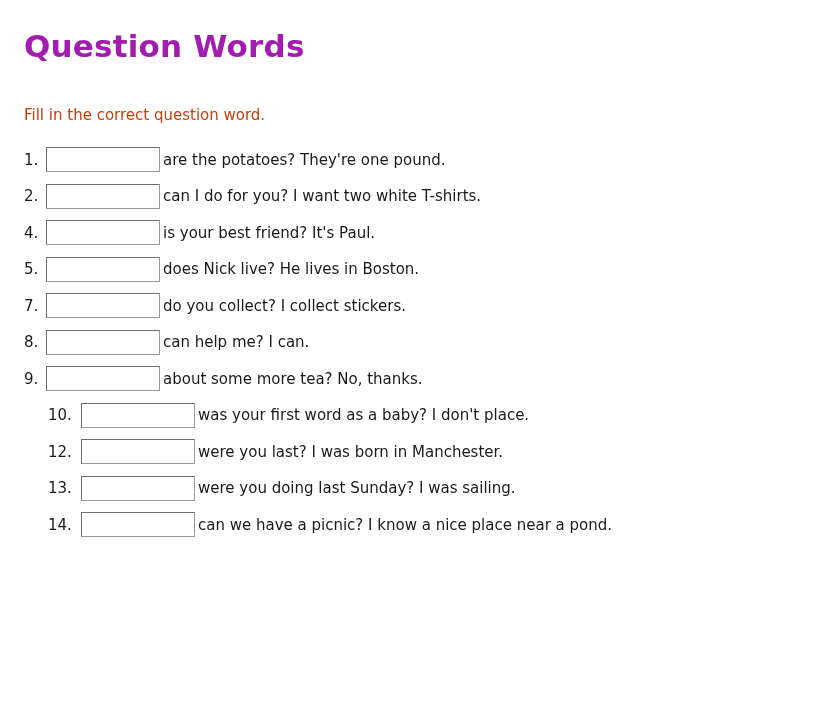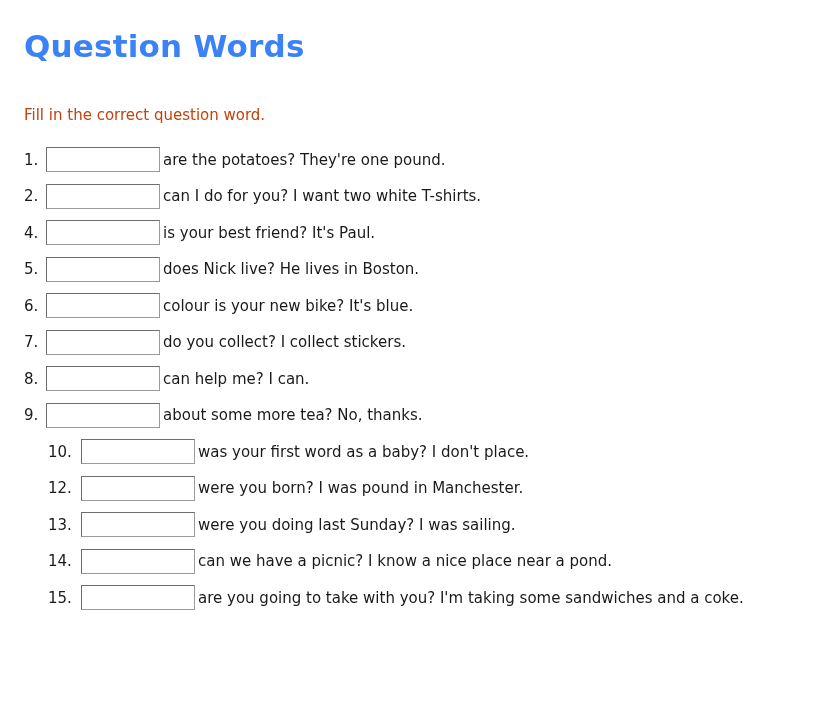--- a/index.html
+++ b/index.html
@@ -27,7 +27,7 @@
     font-family: "DejaVu Sans", "Liberation Sans", sans-serif;
     font-size: 31px;
     font-weight: bold;
-    color: #3b82f6;
+    color: #a21caf;
     letter-spacing: 0.2px;
     margin: 0;
     padding-top: 24px;

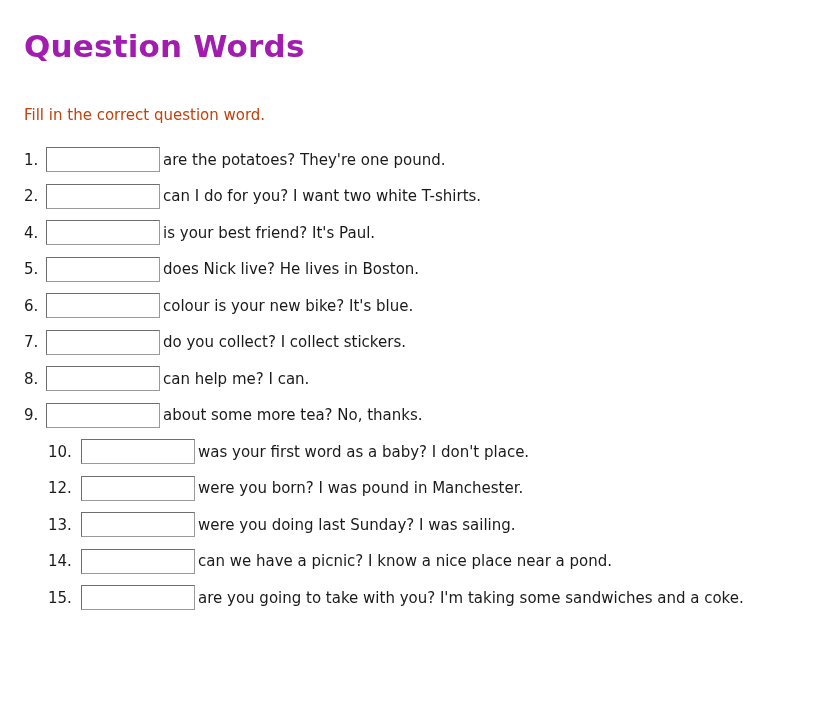--- a/index.html
+++ b/index.html
@@ -102,7 +102,6 @@
       <li class="exercise-item"><span class="item-number">2.</span><input type="text" class="answer-input" value="" style=""><span class="sentence">can I do for you? I want two white T-shirts.</span></li>
       <li class="exercise-item"><span class="item-number">4.</span><input type="text" class="answer-input" value="" style=""><span class="sentence">is your best friend? It's Paul.</span></li>
       <li class="exercise-item"><span class="item-number">5.</span><input type="text" class="answer-input" value="" style=""><span class="sentence">does Nick live? He lives in Boston.</span></li>
-      <li class="exercise-item"><span class="item-number">6.</span><input type="text" class="answer-input" value="" style=""><span class="sentence">colour is your new bike? It's blue.</span></li>
       <li class="exercise-item"><span class="item-number">7.</span><input type="text" class="answer-input" value="" style=""><span class="sentence">do you collect? I collect stickers.</span></li>
       <li class="exercise-item"><span class="item-number">8.</span><input type="text" class="answer-input" value="" style=""><span class="sentence">can help me? I can.</span></li>
       <li class="exercise-item"><span class="item-number">9.</span><input type="text" class="answer-input" value="" style=""><span class="sentence">about some more tea? No, thanks.</span></li>

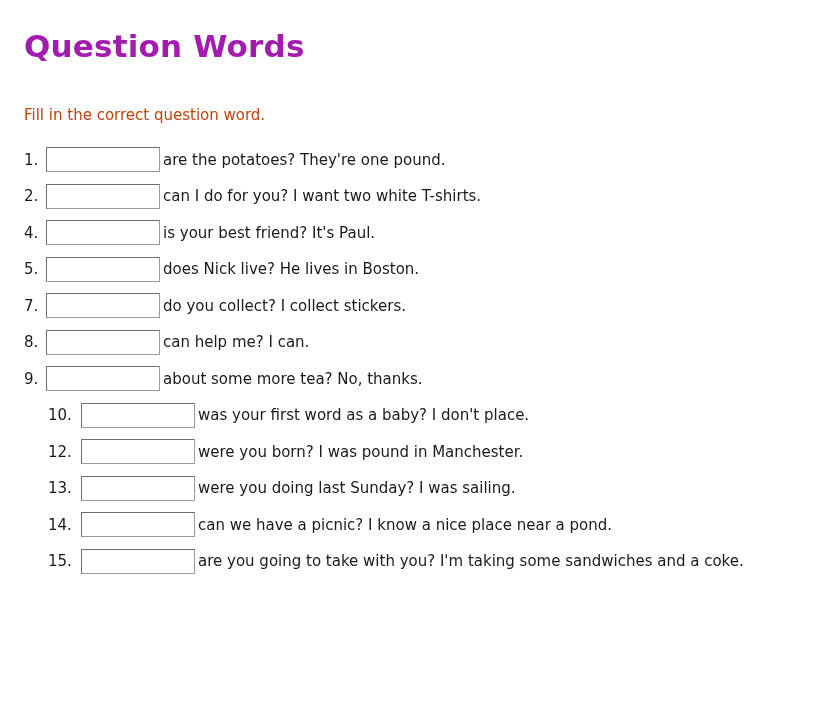--- a/index.html
+++ b/index.html
@@ -106,7 +106,7 @@
       <li class="exercise-item"><span class="item-number">8.</span><input type="text" class="answer-input" value="" style=""><span class="sentence">can help me? I can.</span></li>
       <li class="exercise-item"><span class="item-number">9.</span><input type="text" class="answer-input" value="" style=""><span class="sentence">about some more tea? No, thanks.</span></li>
       <li class="exercise-item"><span class="item-number wide">10.</span><input type="text" class="answer-input" value="" style=""><span class="sentence">was your first word as a baby? I don't place.</span></li>
-      <li class="exercise-item"><span class="item-number wide">12.</span><input type="text" class="answer-input" value="" style=""><span class="sentence">were you born? I was pound in Manchester.</span></li>
+      <li class="exercise-item"><span class="item-number wide">12.</span><input type="text" class="answer-input" value="" style=""><span class="sentence">were you last? I was born in Manchester.</span></li>
       <li class="exercise-item"><span class="item-number wide">13.</span><input type="text" class="answer-input" value="" style=""><span class="sentence">were you doing last Sunday? I was sailing.</span></li>
       <li class="exercise-item"><span class="item-number wide">14.</span><input type="text" class="answer-input" value="" style=""><span class="sentence">can we have a picnic? I know a nice place near a pond.</span></li>
       <li class="exercise-item"><span class="item-number wide">15.</span><input type="text" class="answer-input" value="" style=""><span class="sentence">are you going to take with you? I'm taking some sandwiches and a coke.</span></li>

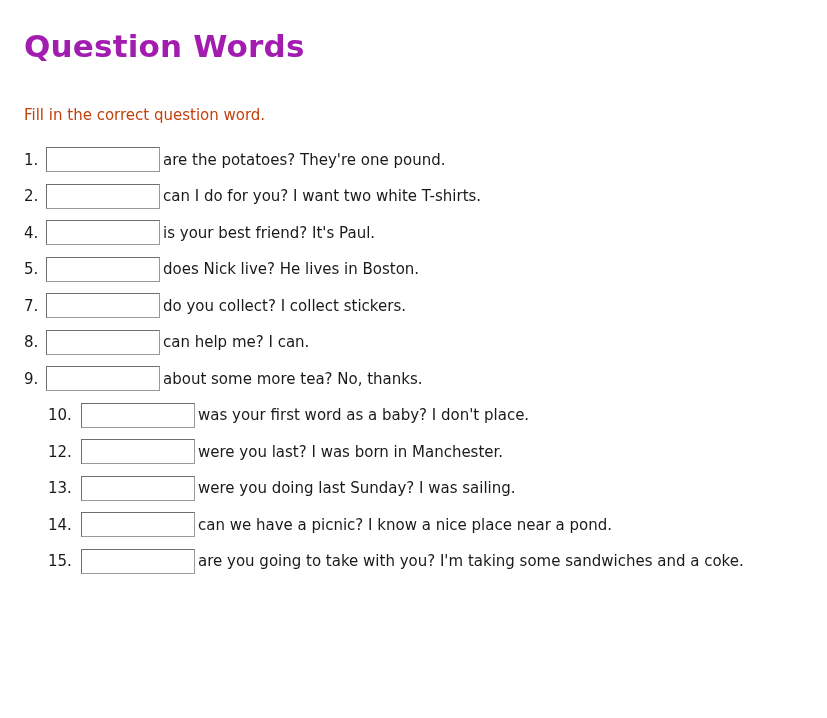--- a/index.html
+++ b/index.html
@@ -109,7 +109,6 @@
       <li class="exercise-item"><span class="item-number wide">12.</span><input type="text" class="answer-input" value="" style=""><span class="sentence">were you last? I was born in Manchester.</span></li>
       <li class="exercise-item"><span class="item-number wide">13.</span><input type="text" class="answer-input" value="" style=""><span class="sentence">were you doing last Sunday? I was sailing.</span></li>
       <li class="exercise-item"><span class="item-number wide">14.</span><input type="text" class="answer-input" value="" style=""><span class="sentence">can we have a picnic? I know a nice place near a pond.</span></li>
-      <li class="exercise-item"><span class="item-number wide">15.</span><input type="text" class="answer-input" value="" style=""><span class="sentence">are you going to take with you? I'm taking some sandwiches and a coke.</span></li>
     </ol>
 
 </div>

